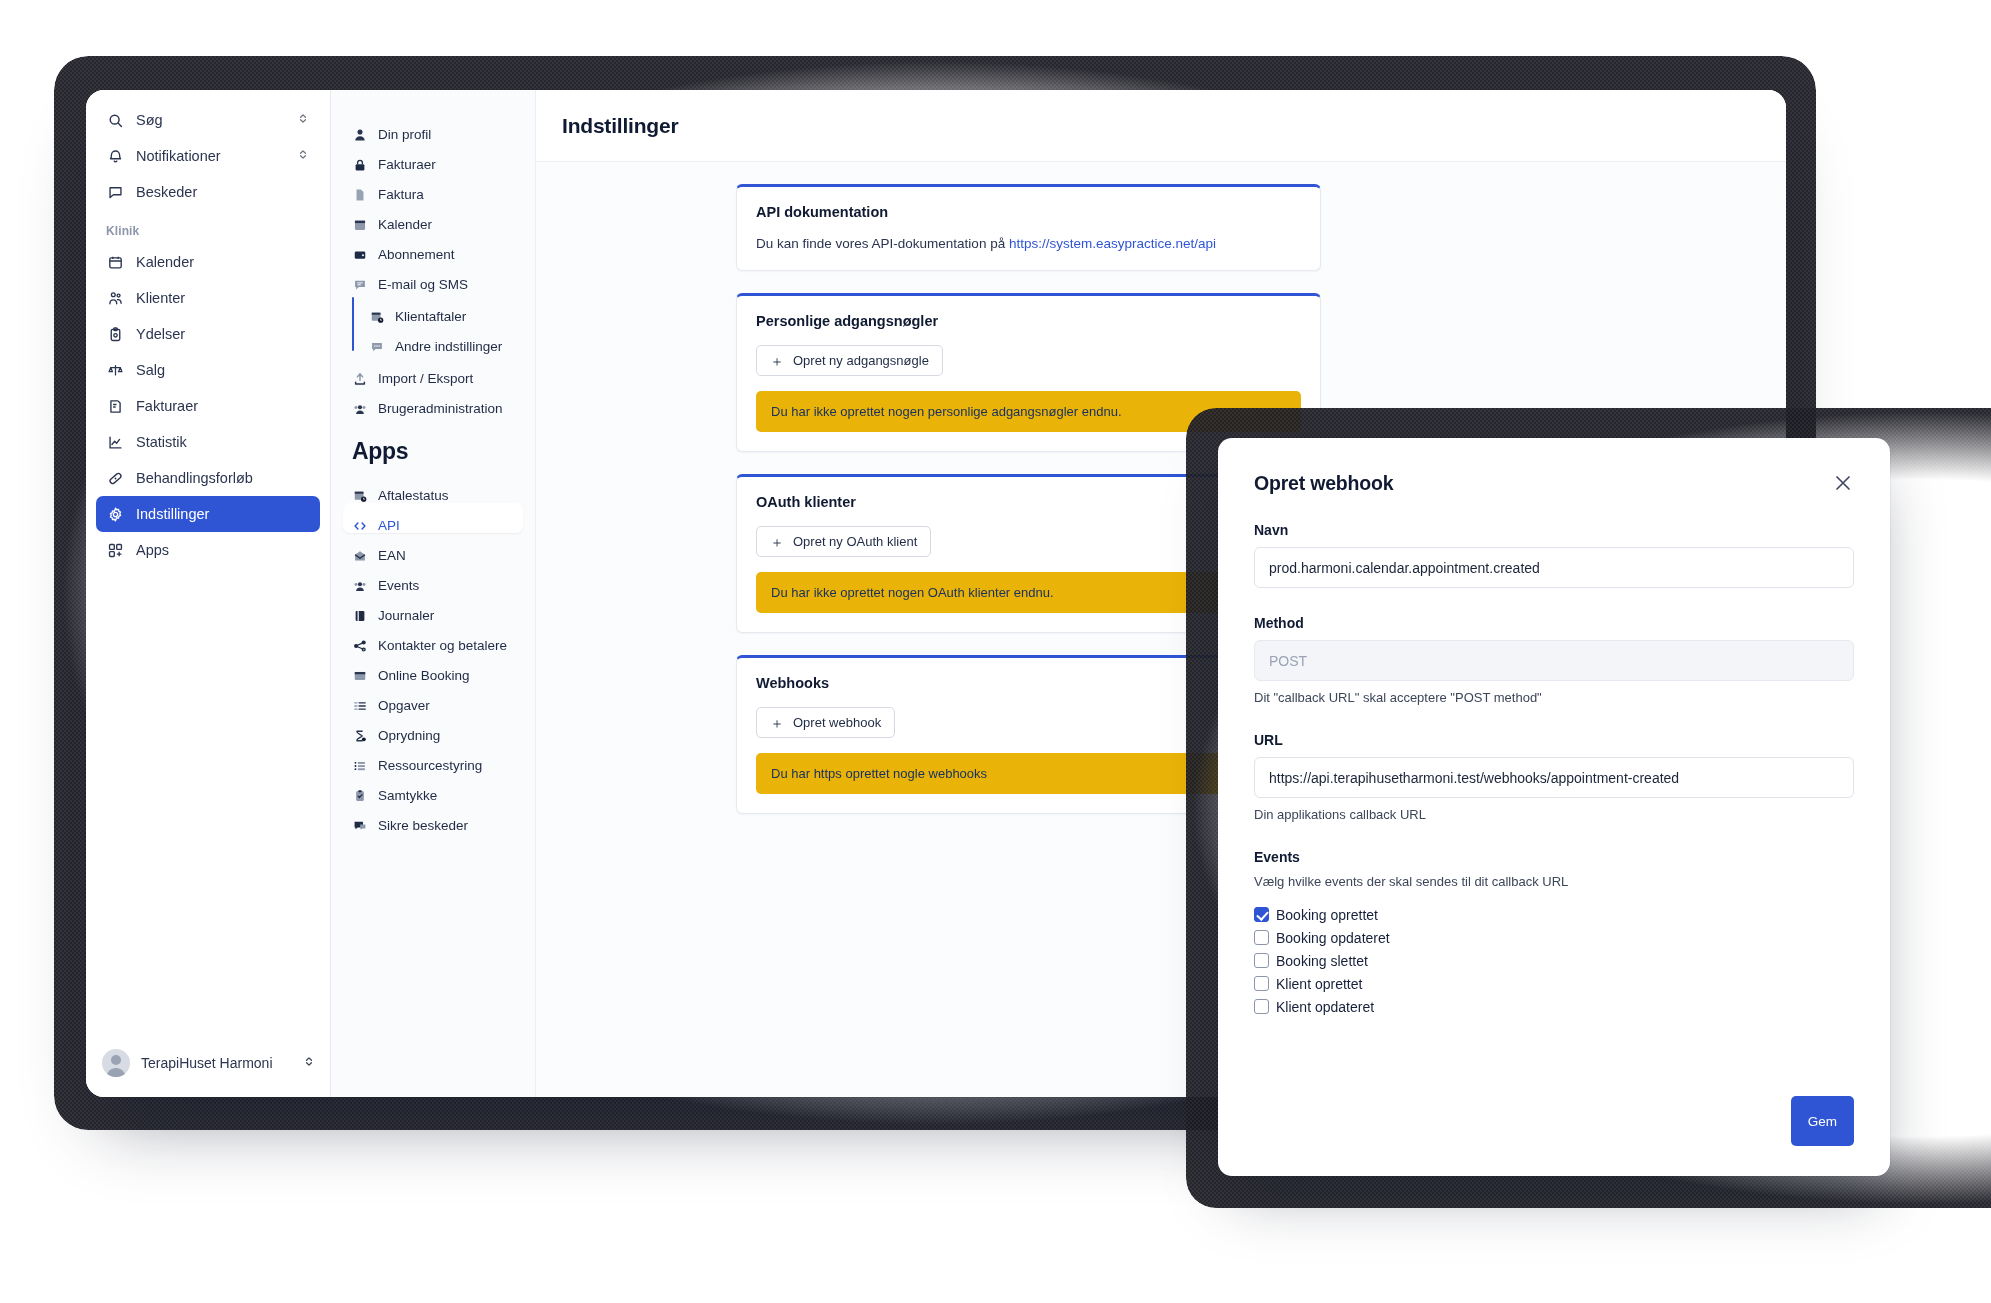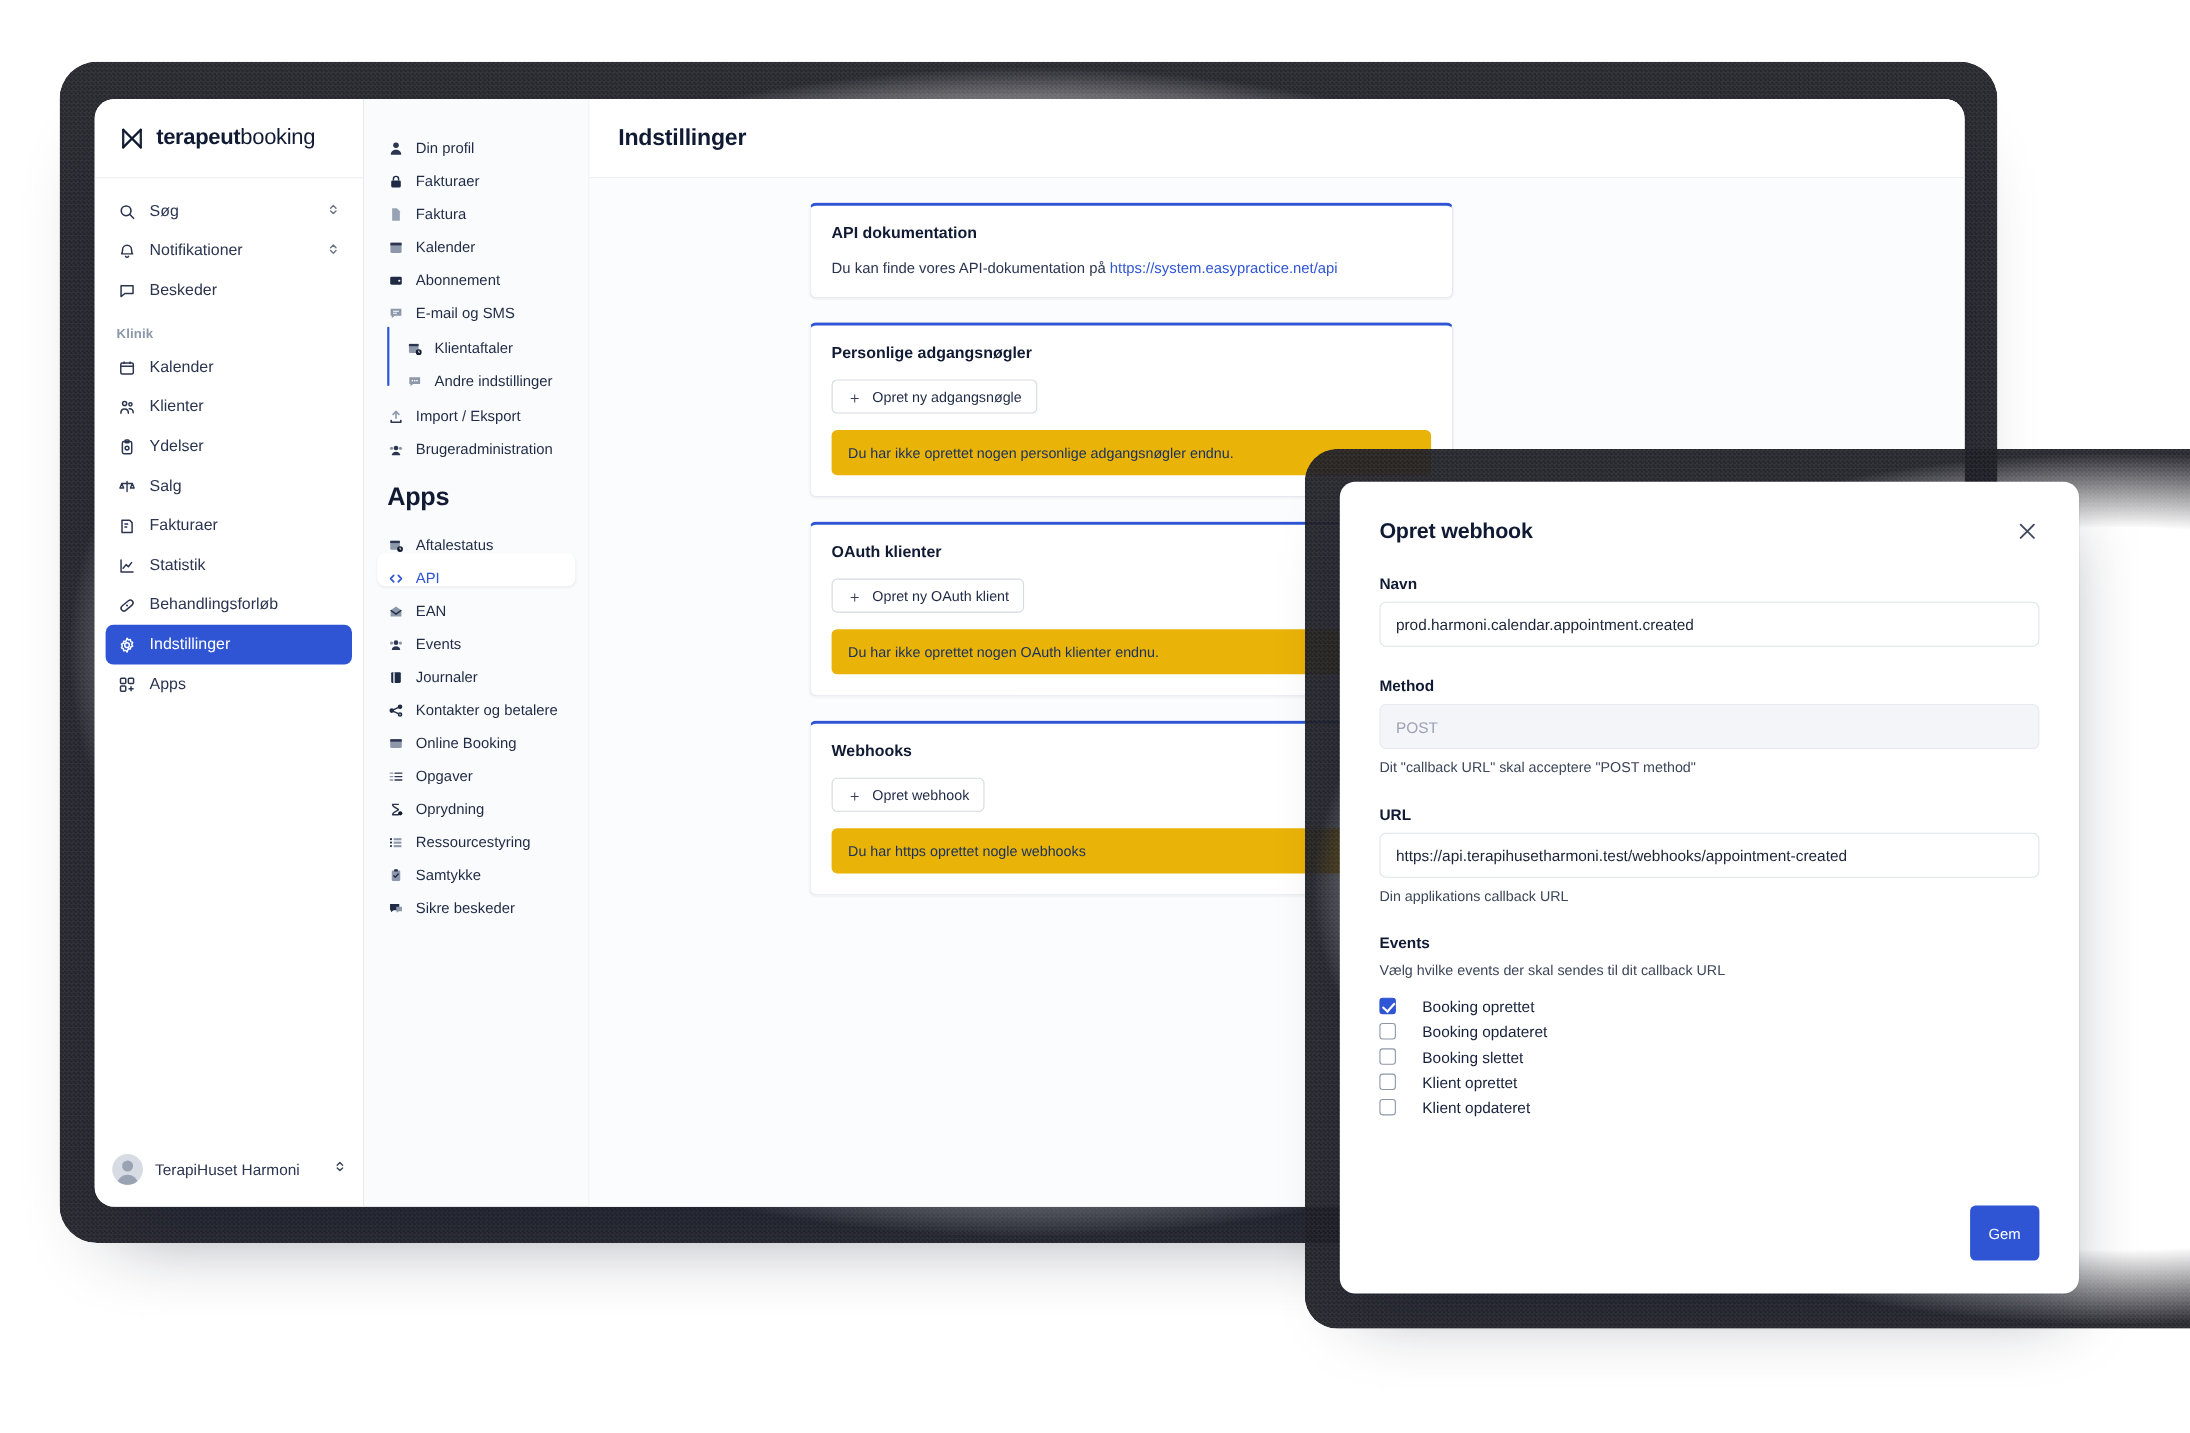--- a/index.html
+++ b/index.html
@@ -200,17 +200,6 @@
 
     <div class="sidebar">
 
-      <div class="brand">
-        <span class="brand-logo">
-          <svg viewBox="0 0 24 24" width="24" height="24" fill="none" stroke="#101a33" stroke-width="2.1" stroke-linecap="round" stroke-linejoin="round">
-            <path d="M4 4 L20 20 M20 4 L4 20"></path>
-            <path d="M4 4 L4 20 M20 4 L20 20" opacity=".95"></path>
-          </svg>
-        </span>
-        <span class="brand-text">
-          <b>terapeut</b><span>booking</span>
-        </span>
-      </div>
 
       <div class="nav">
 

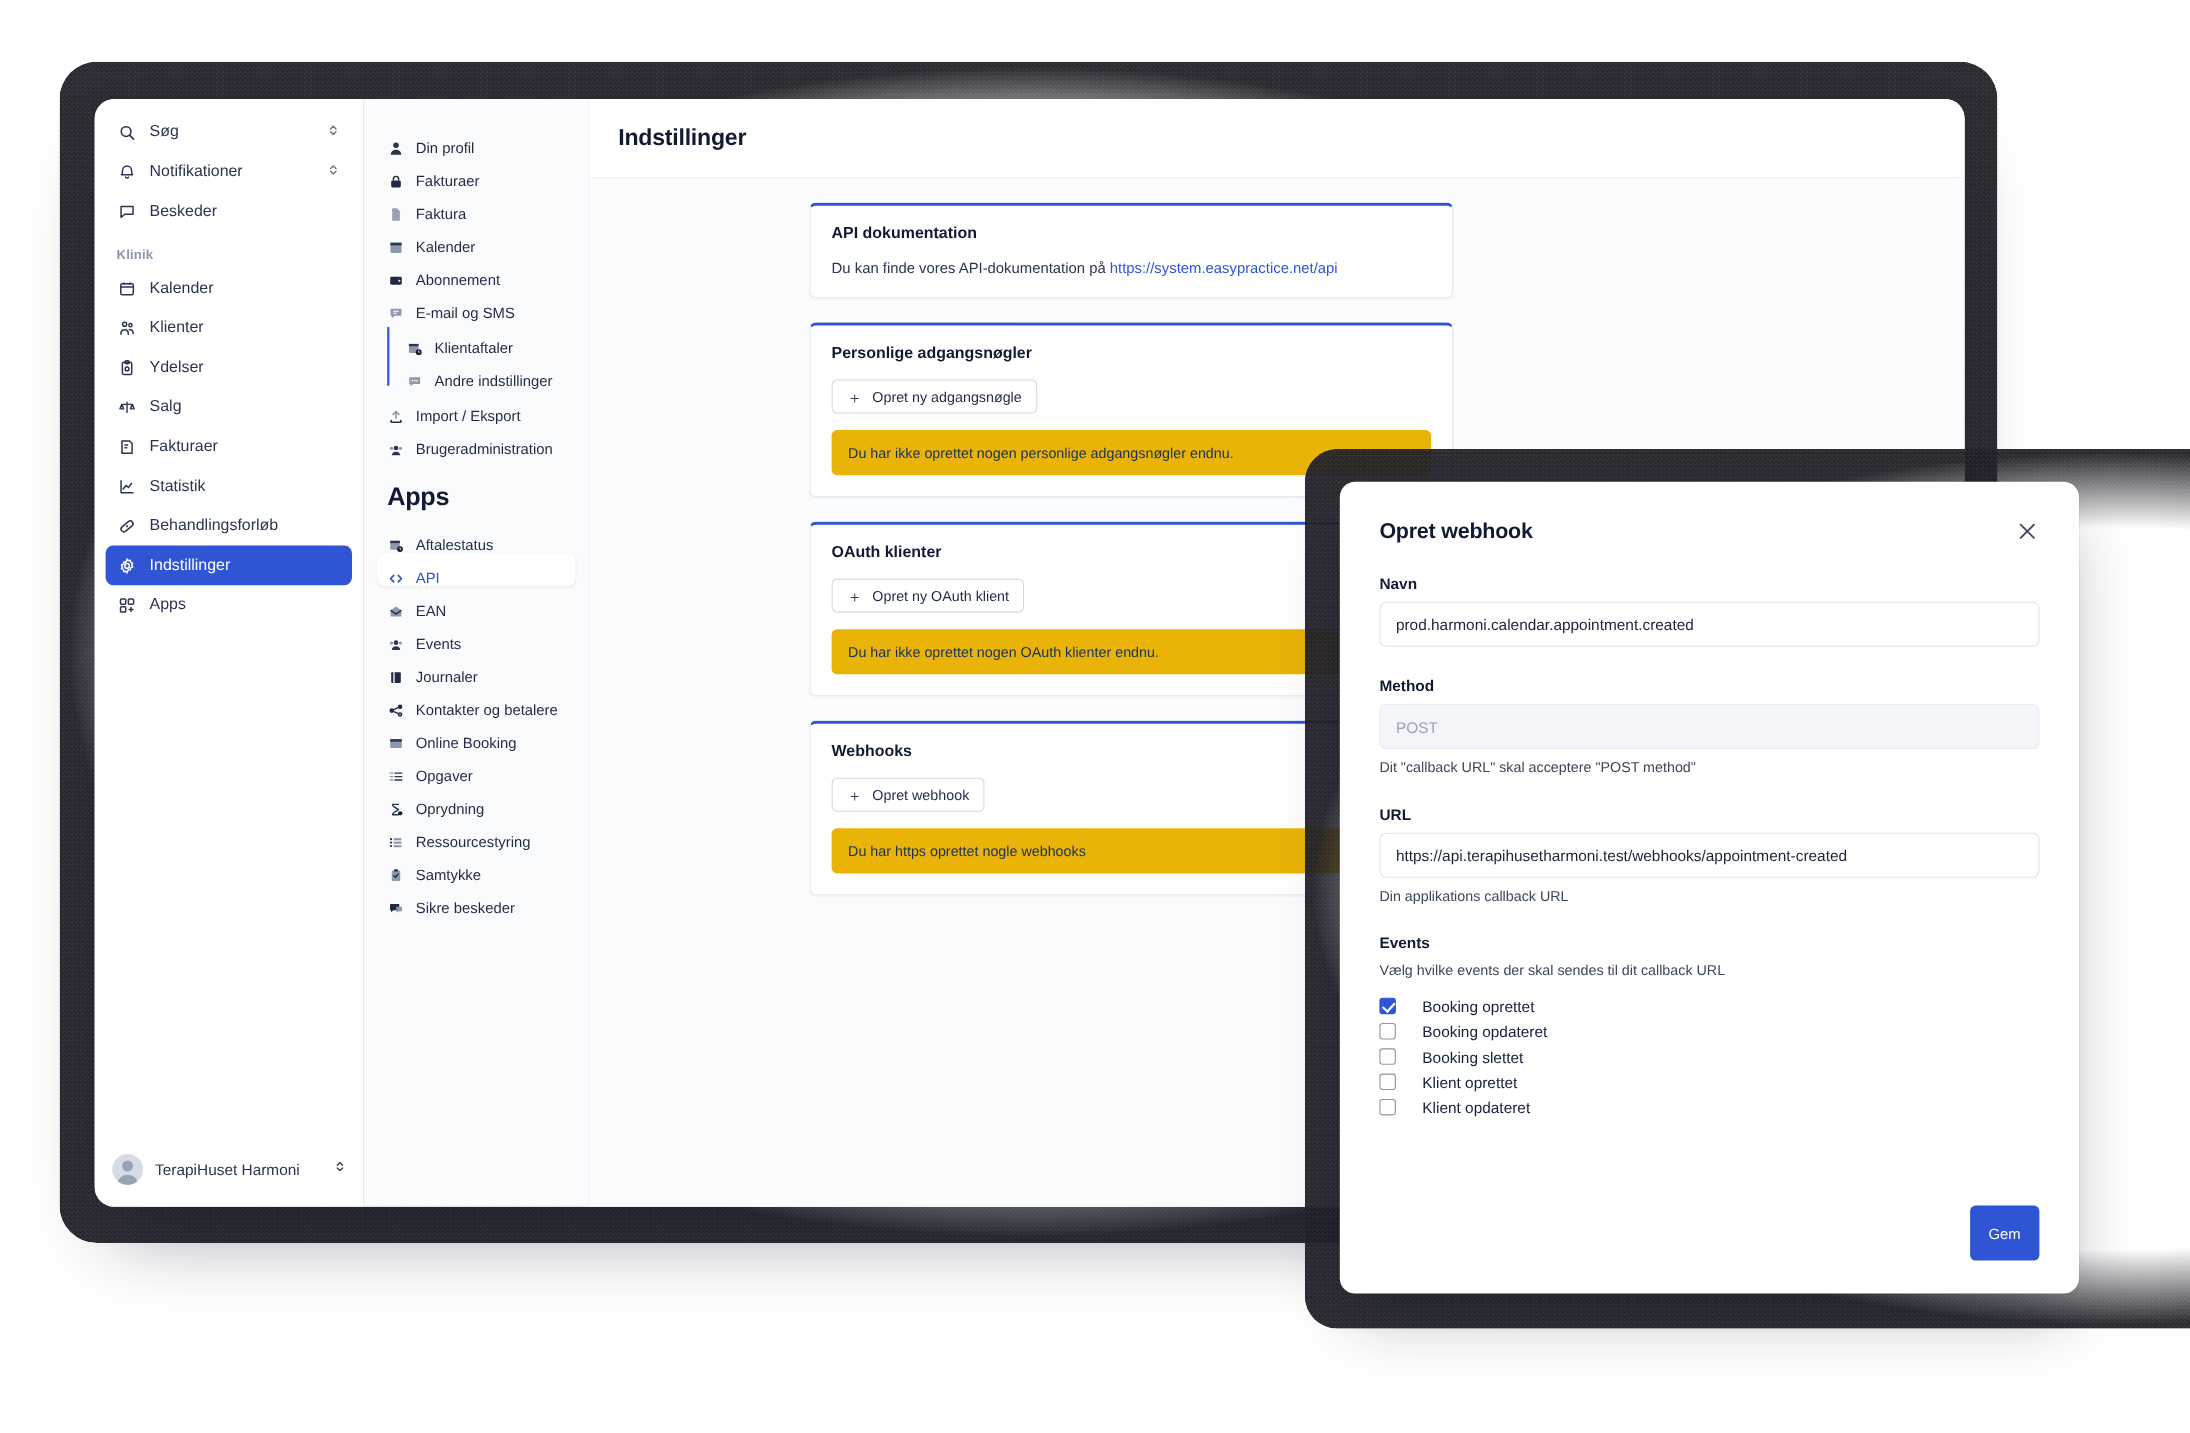--- a/index.html
+++ b/index.html
@@ -169,7 +169,7 @@
   .input.readonly { background: #f4f5f8; color: #9aa2b4; border-color:#e6e9ef; }
   .help { font-size: 13px; color: #3c4659; margin-top: 9px; }
   .checks { margin-top: 14px; }
-  .check-row { display:flex; align-items:center; gap: 24px; height: 23px; }
+  .check-row { display:flex; align-items:center; gap: 7px; height: 23px; }
   .cb {
     width: 15px; height: 15px; border: 1.5px solid #8c96a9; border-radius: 3px;
     background:#fff; flex:0 0 15px; position: relative;

